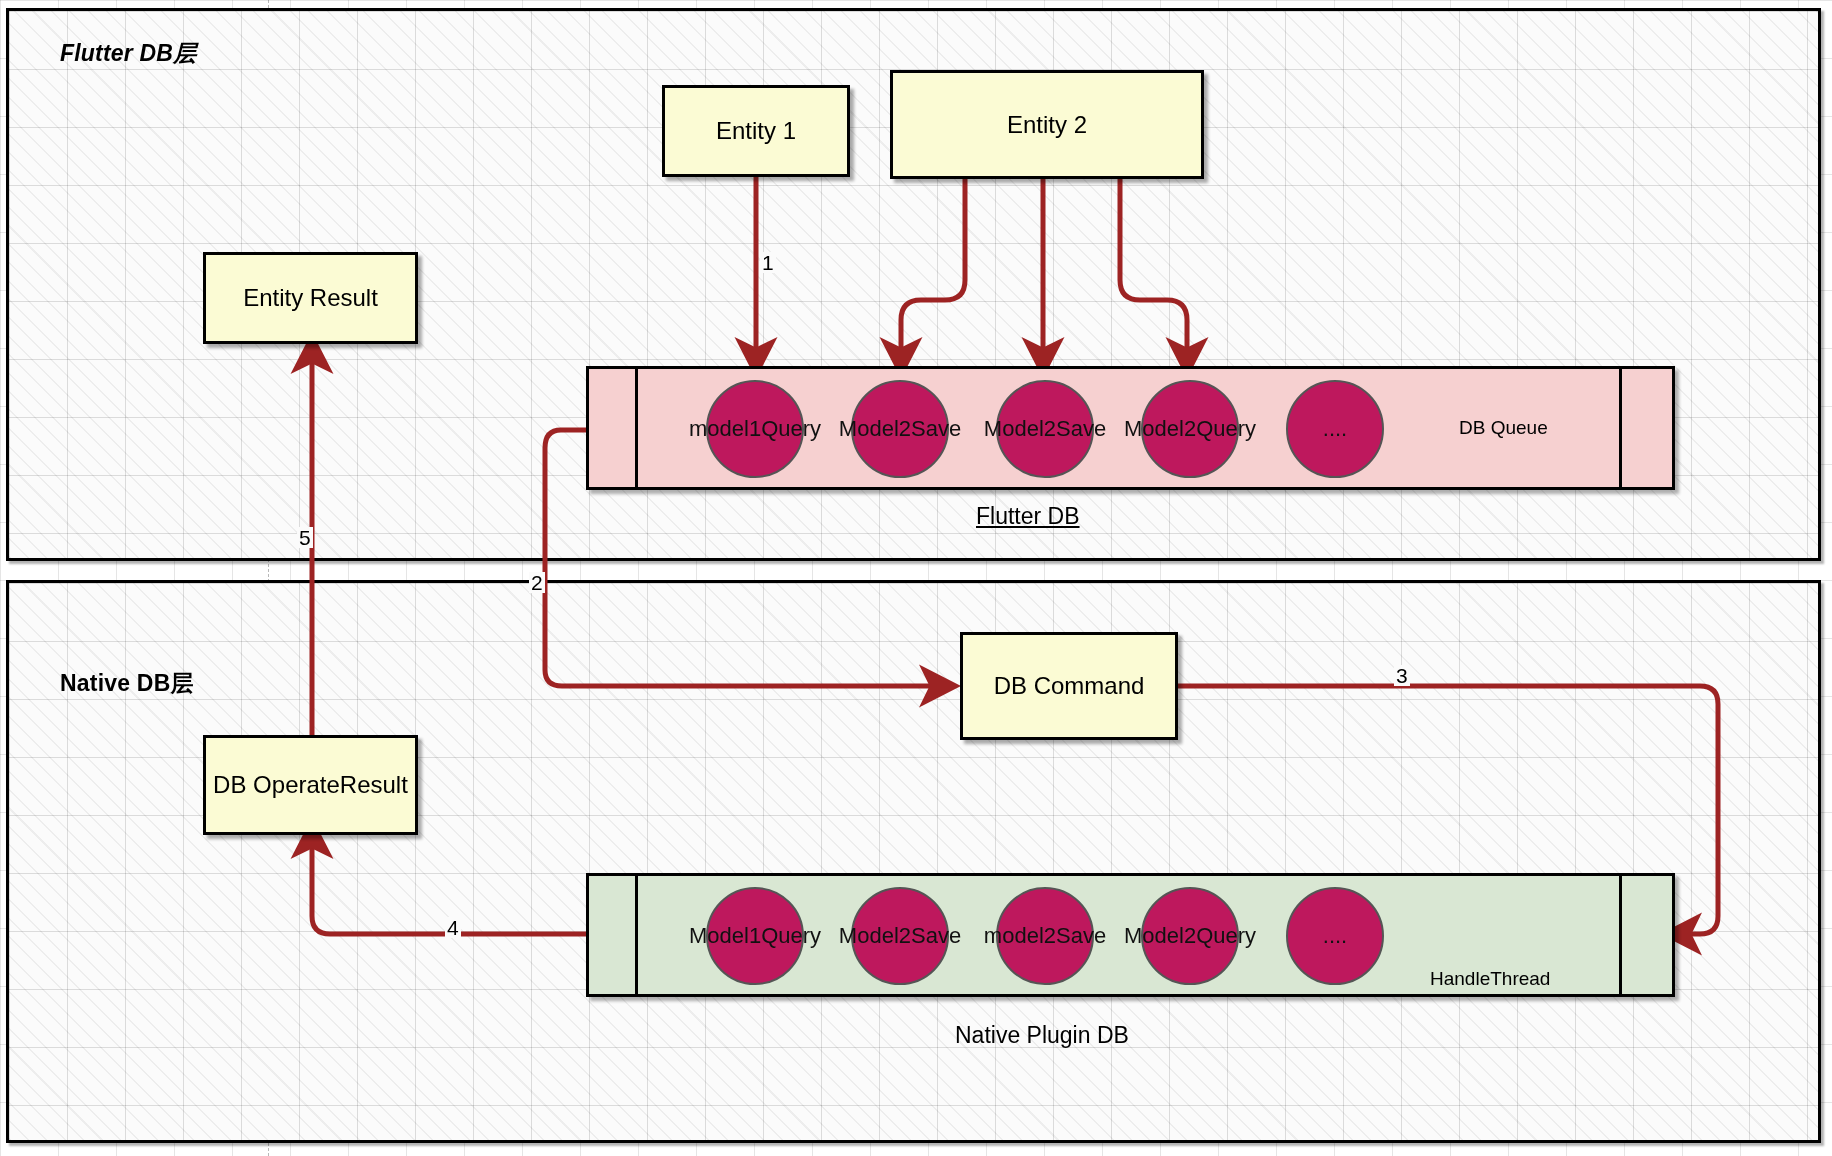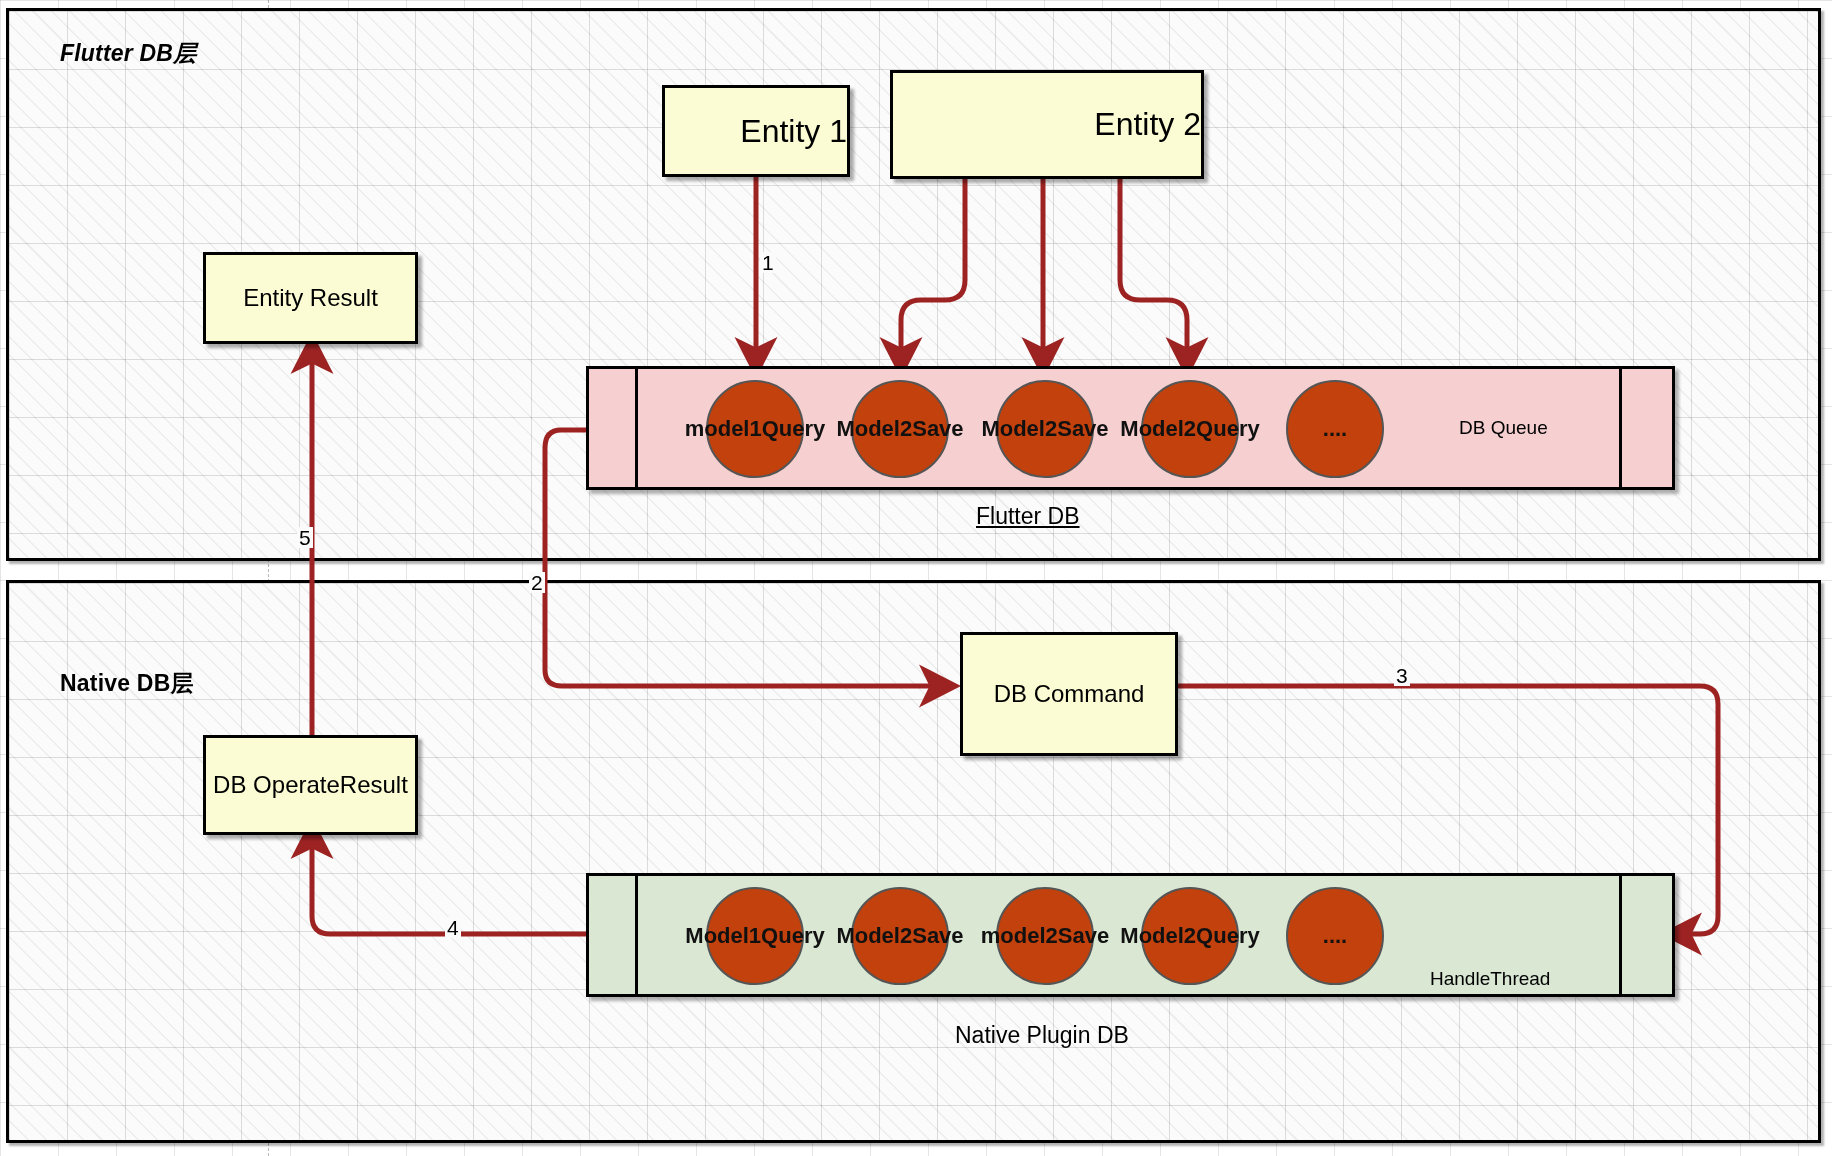--- a/index.html
+++ b/index.html
@@ -64,7 +64,7 @@
     color:#000;
     line-height:1.15;
   }
-  .ybox.plain{font-size:32px;font-weight:normal;justify-content:flex-end;}
+  .ybox.plain{font-size:24px;font-weight:normal;}
   .ybox.bold{font-size:24px;font-weight:normal;}
 
   

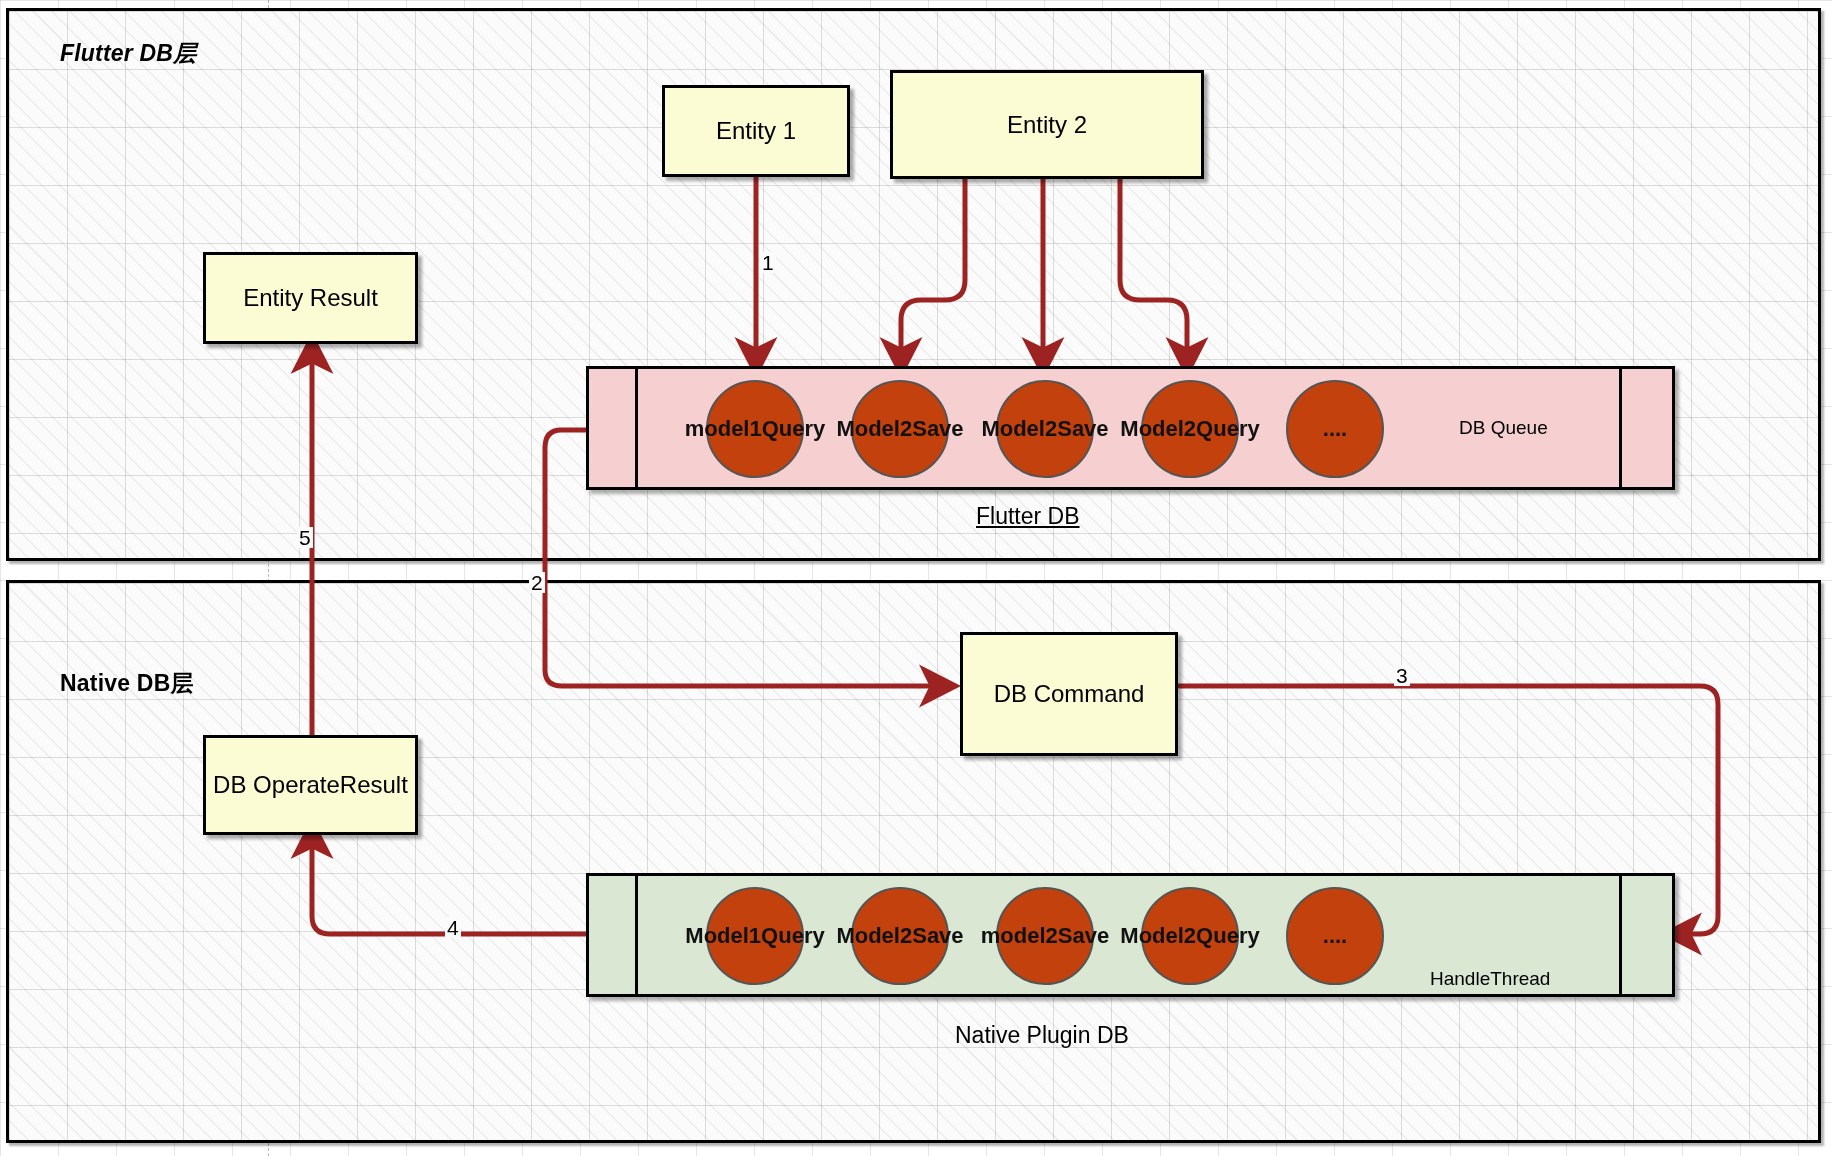--- a/index.html
+++ b/index.html
@@ -83,14 +83,13 @@
   .qcircle{
     position:absolute;
     border-radius:50%;
-    background:#c2410c;
+    background:#be185d;
     border:2px solid #555;
     display:flex;align-items:center;justify-content:center;
     text-align:center;
     font-size:22px;color:#111;line-height:1.08;
     box-sizing:border-box;
     white-space:pre-line;
-    font-weight:bold;
   }
   .qlabel{
     position:absolute;

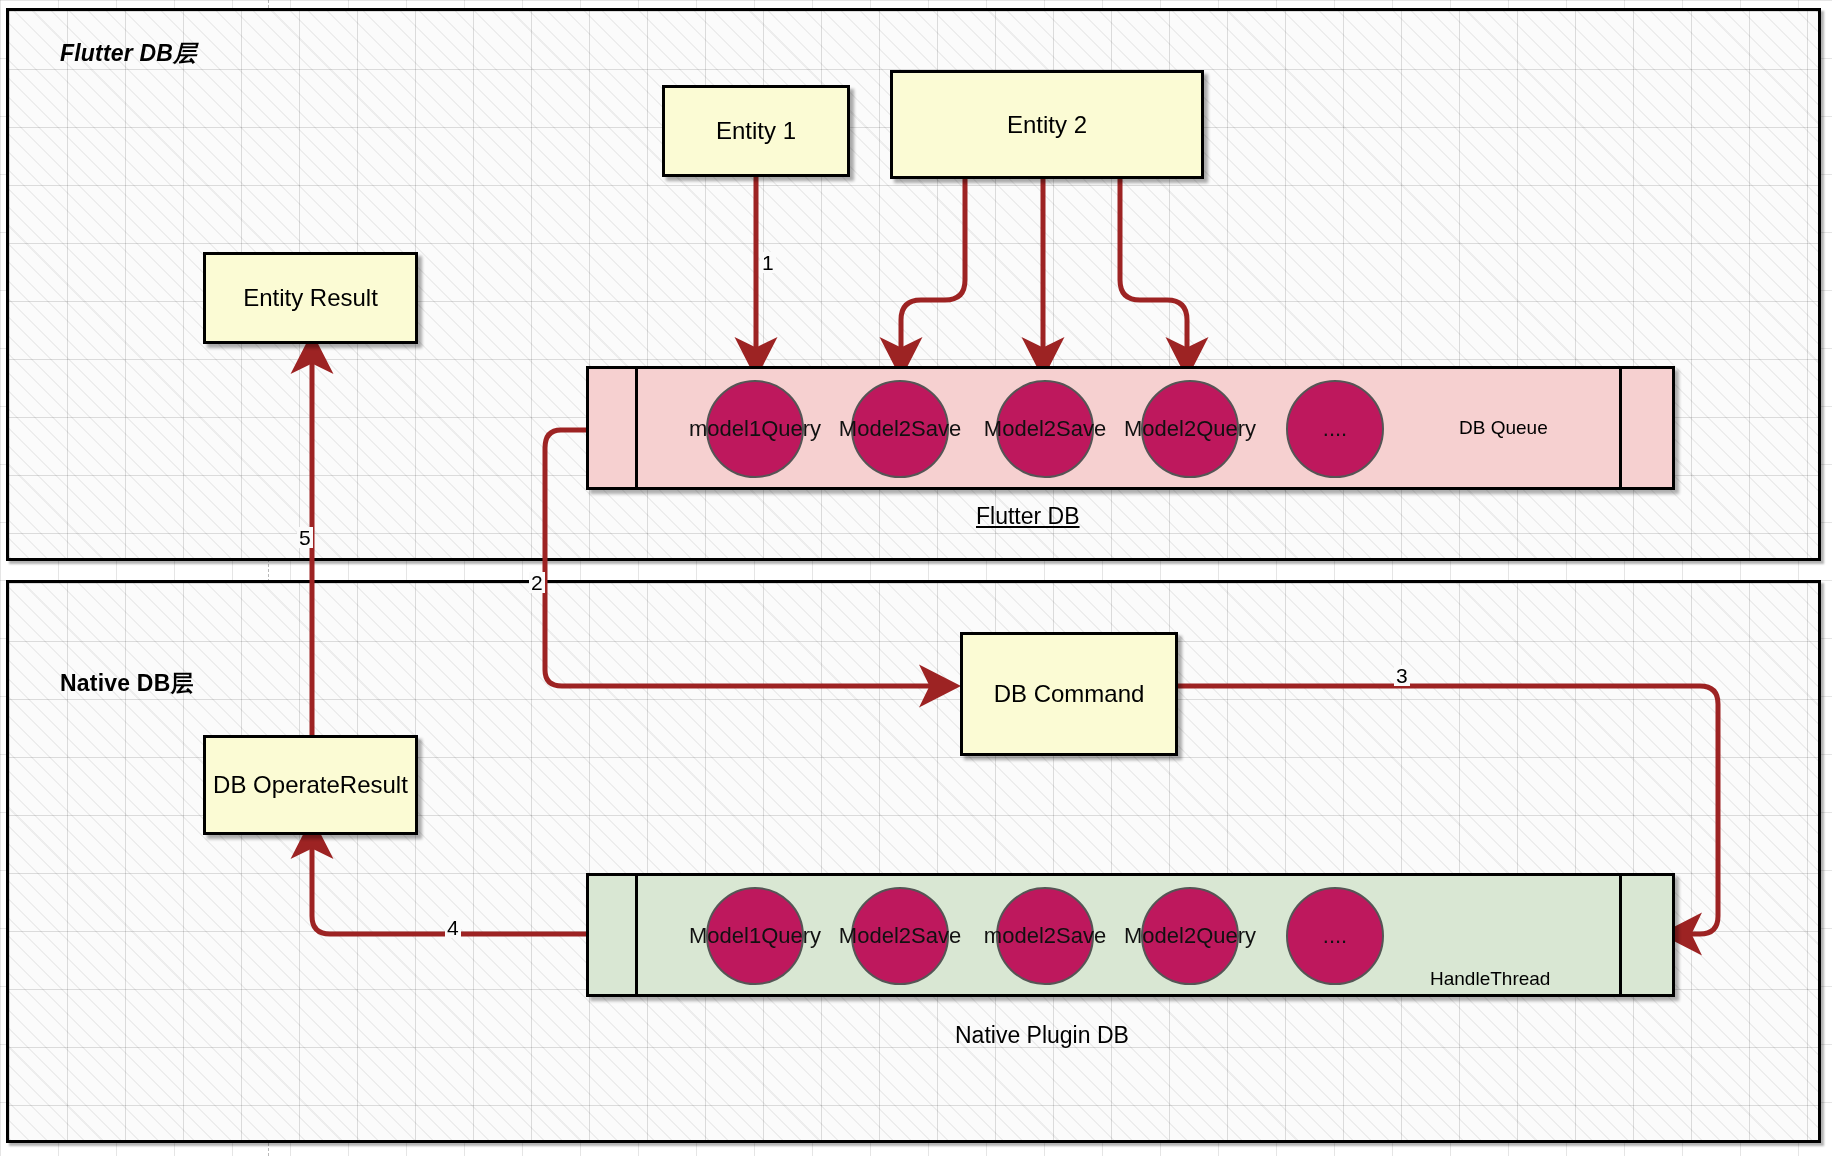--- a/index.html
+++ b/index.html
@@ -164,7 +164,7 @@
     <span>Entity Result</span>
   </div>
 
-  <div class="ybox bold" style="left:960px;top:632px;width:218px;height:124px;">
+  <div class="ybox bold" style="left:960px;top:632px;width:218px;height:108px;">
     <span>DB Command</span>
   </div>
 

